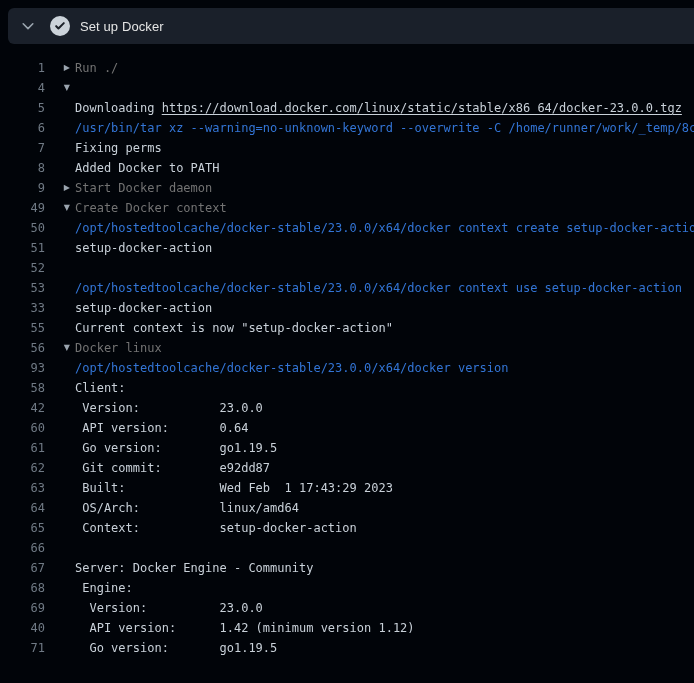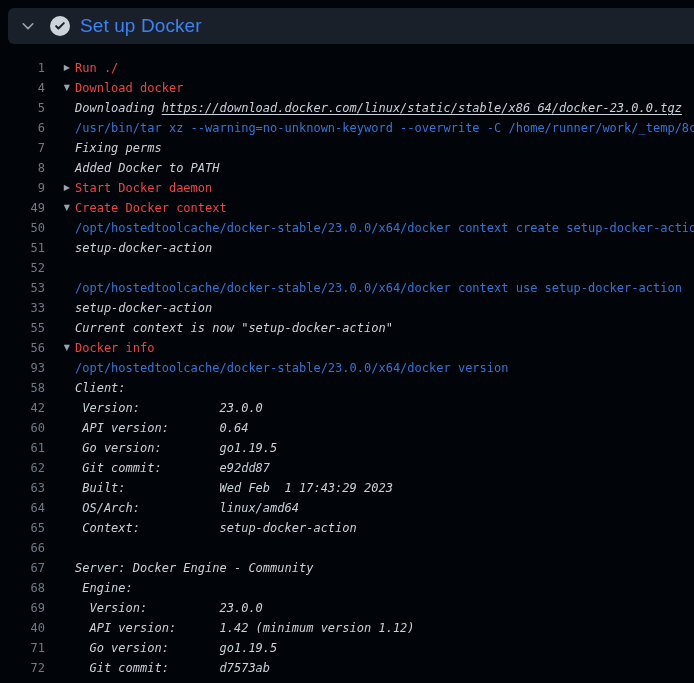--- a/index.html
+++ b/index.html
@@ -24,8 +24,8 @@
   .step-title {
     margin-left: 10px;
     font-family: "Liberation Sans", "DejaVu Sans", sans-serif;
-    font-size: 19px; font-weight: 500;
-    color: #3b82f6;
+    font-size: 13px; font-weight: 500;
+    color: #e5e5e5;
     letter-spacing: .1px;
     text-align: center;
   }

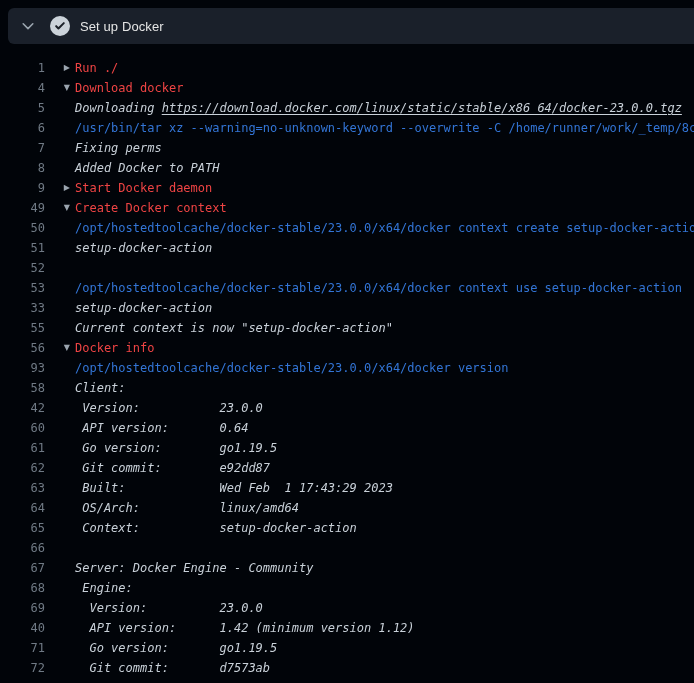--- a/index.html
+++ b/index.html
@@ -57,7 +57,7 @@
   .content { flex: none; white-space: pre; }
   .content.text  { color: #c9d1d9; font-style: italic; }
   .content.empty { color: #c9d1d9; }
-  .content.group { color: #ef4444; cursor: pointer; }
+  .content.group { color: #737373; cursor: pointer; }
   .content.command { color: #3375d6; }
   .log-link {
     color: #c9d1d9;

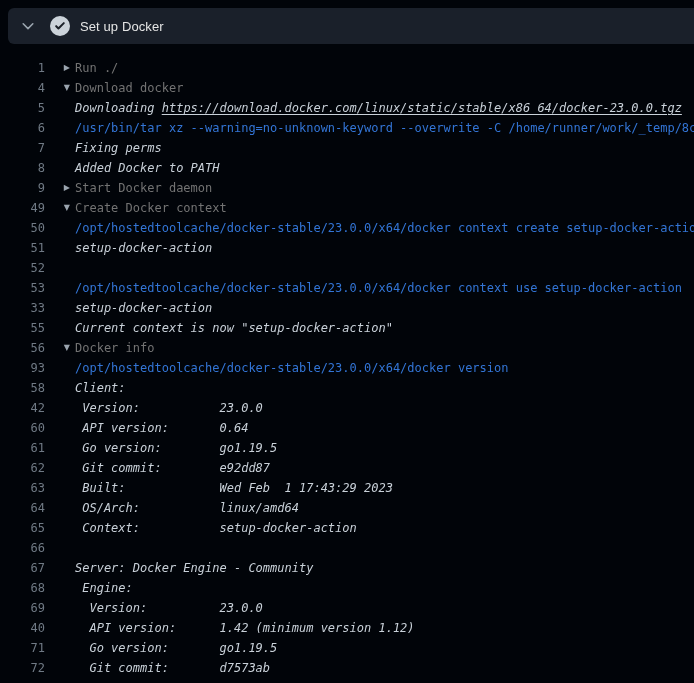--- a/index.html
+++ b/index.html
@@ -83,7 +83,7 @@
 
 <div class="log">
     <div class="log-line group-row"><span class="ln">1</span><span class="arrow">▶</span><span class="content group">Run ./</span></div>
-    <div class="log-line group-row"><span class="ln">4</span><span class="arrow">▼</span><span class="content group">Download docker</span></div>
+    <div class="log-line group-row"><span class="ln">4</span><span class="arrow">▼</span></div>
     <div class="log-line"><span class="ln">5</span><span class="arrow"></span><span class="content text"><span>Downloading </span><span class="log-link">https://download.docker.com/linux/static/stable/x86_64/docker-23.0.0.tgz</span></span></div>
     <div class="log-line"><span class="ln">6</span><span class="arrow"></span><span class="content command">/usr/bin/tar xz --warning=no-unknown-keyword --overwrite -C /home/runner/work/_temp/8c91</span></div>
     <div class="log-line"><span class="ln">7</span><span class="arrow"></span><span class="content text">Fixing perms</span></div>

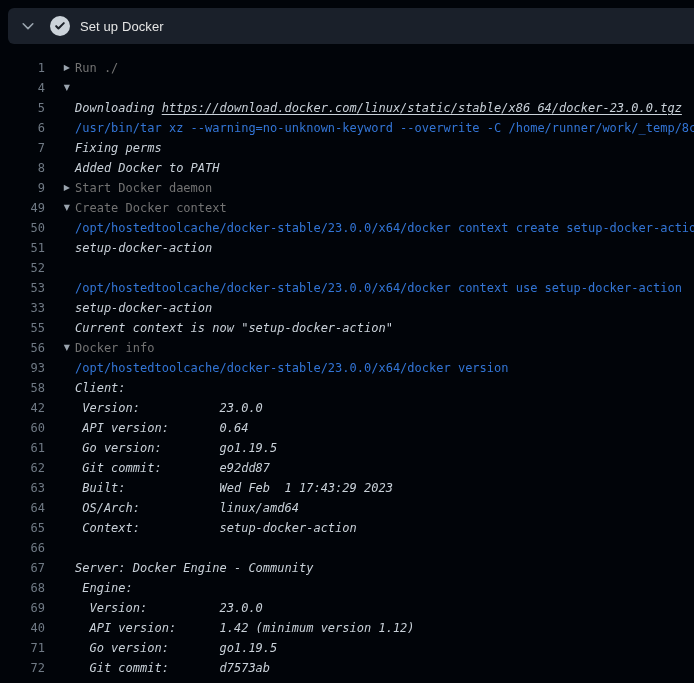--- a/index.html
+++ b/index.html
@@ -55,7 +55,7 @@
     color: #9aa4ae;
   }
   .content { flex: none; white-space: pre; }
-  .content.text  { color: #c9d1d9; font-style: italic; }
+  .content.text  { color: #c9d1d9; }
   .content.empty { color: #c9d1d9; }
   .content.group { color: #737373; cursor: pointer; }
   .content.command { color: #3375d6; }

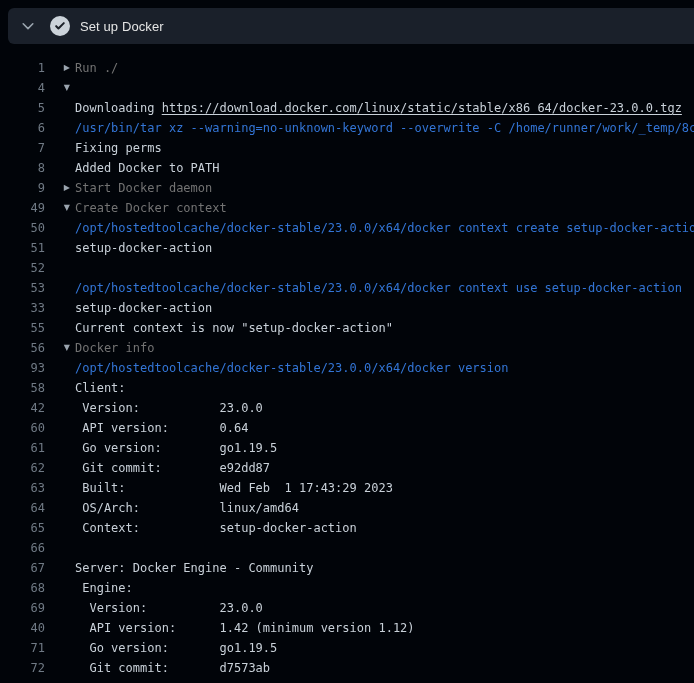--- a/index.html
+++ b/index.html
@@ -96,7 +96,7 @@
     <div class="log-line"><span class="ln">53</span><span class="arrow"></span><span class="content command">/opt/hostedtoolcache/docker-stable/23.0.0/x64/docker context use setup-docker-action</span></div>
     <div class="log-line"><span class="ln">33</span><span class="arrow"></span><span class="content text">setup-docker-action</span></div>
     <div class="log-line"><span class="ln">55</span><span class="arrow"></span><span class="content text">Current context is now "setup-docker-action"</span></div>
-    <div class="log-line group-row"><span class="ln">56</span><span class="arrow">▼</span><span class="content group">Docker info</span></div>
+    <div class="log-line group-row"><span class="ln">56</span><span class="arrow">▼</span><span class="content group">Docker linux</span></div>
     <div class="log-line"><span class="ln">93</span><span class="arrow"></span><span class="content command">/opt/hostedtoolcache/docker-stable/23.0.0/x64/docker version</span></div>
     <div class="log-line"><span class="ln">58</span><span class="arrow"></span><span class="content text">Client:</span></div>
     <div class="log-line"><span class="ln">42</span><span class="arrow"></span><span class="content text"> Version:           23.0.0</span></div>

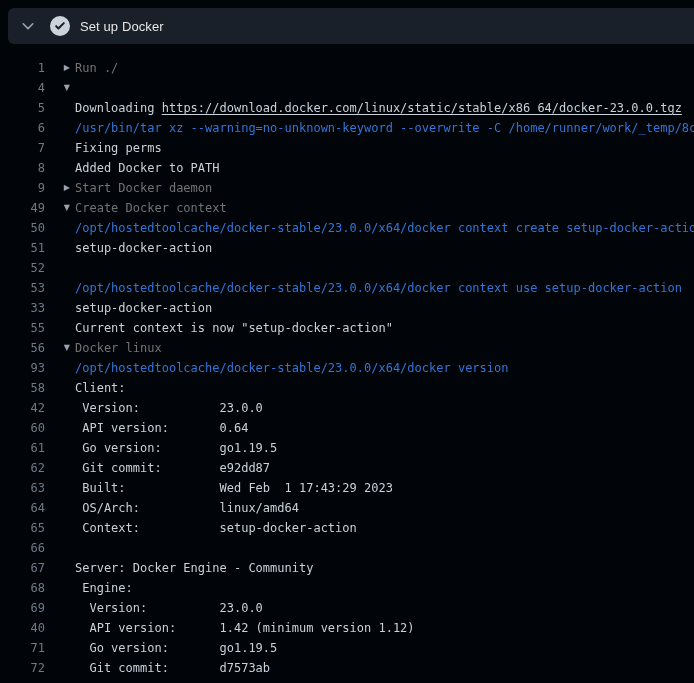--- a/index.html
+++ b/index.html
@@ -112,7 +112,6 @@
     <div class="log-line"><span class="ln">69</span><span class="arrow"></span><span class="content text">  Version:          23.0.0</span></div>
     <div class="log-line"><span class="ln">40</span><span class="arrow"></span><span class="content text">  API version:      1.42 (minimum version 1.12)</span></div>
     <div class="log-line"><span class="ln">71</span><span class="arrow"></span><span class="content text">  Go version:       go1.19.5</span></div>
-    <div class="log-line"><span class="ln">72</span><span class="arrow"></span><span class="content text">  Git commit:       d7573ab</span></div>
   </div>
 
 </body></html>

